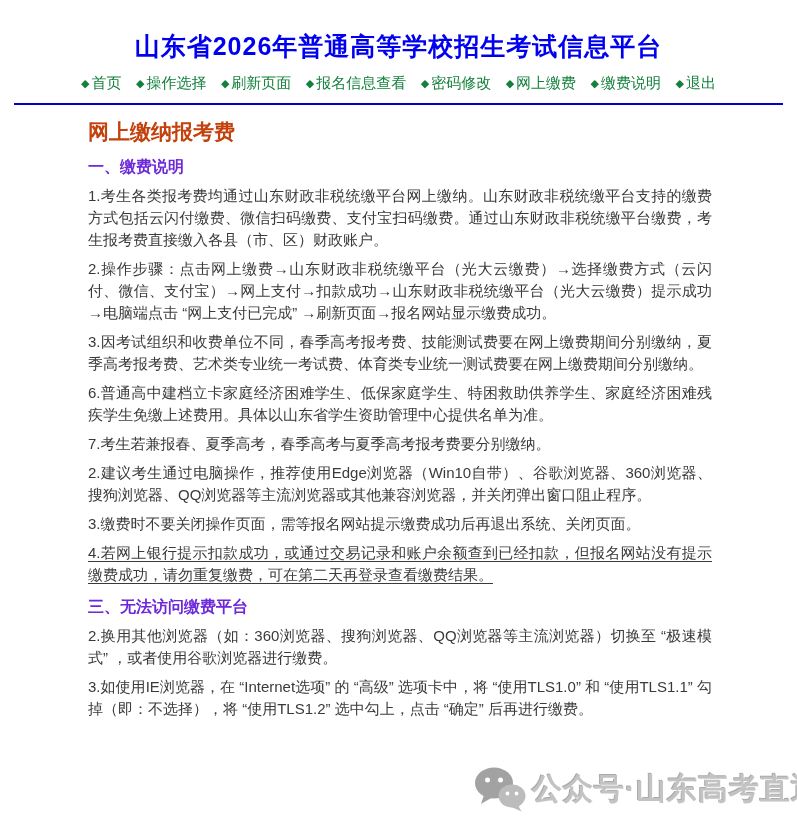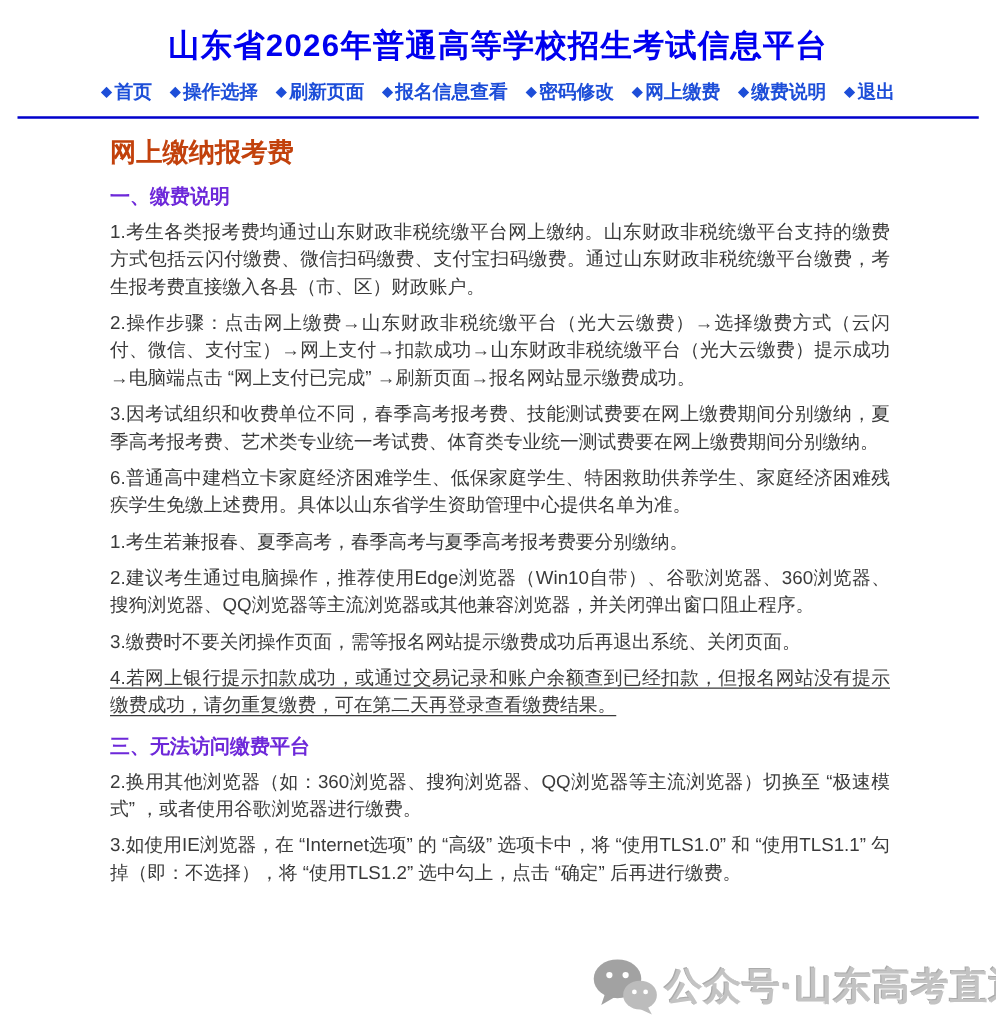--- a/index.html
+++ b/index.html
@@ -19,6 +19,7 @@
   .site-header {
     padding-top: 20px;
     text-align: center;
+    margin-top: 10px;
   }
   .site-title {
     color: #0000ee;

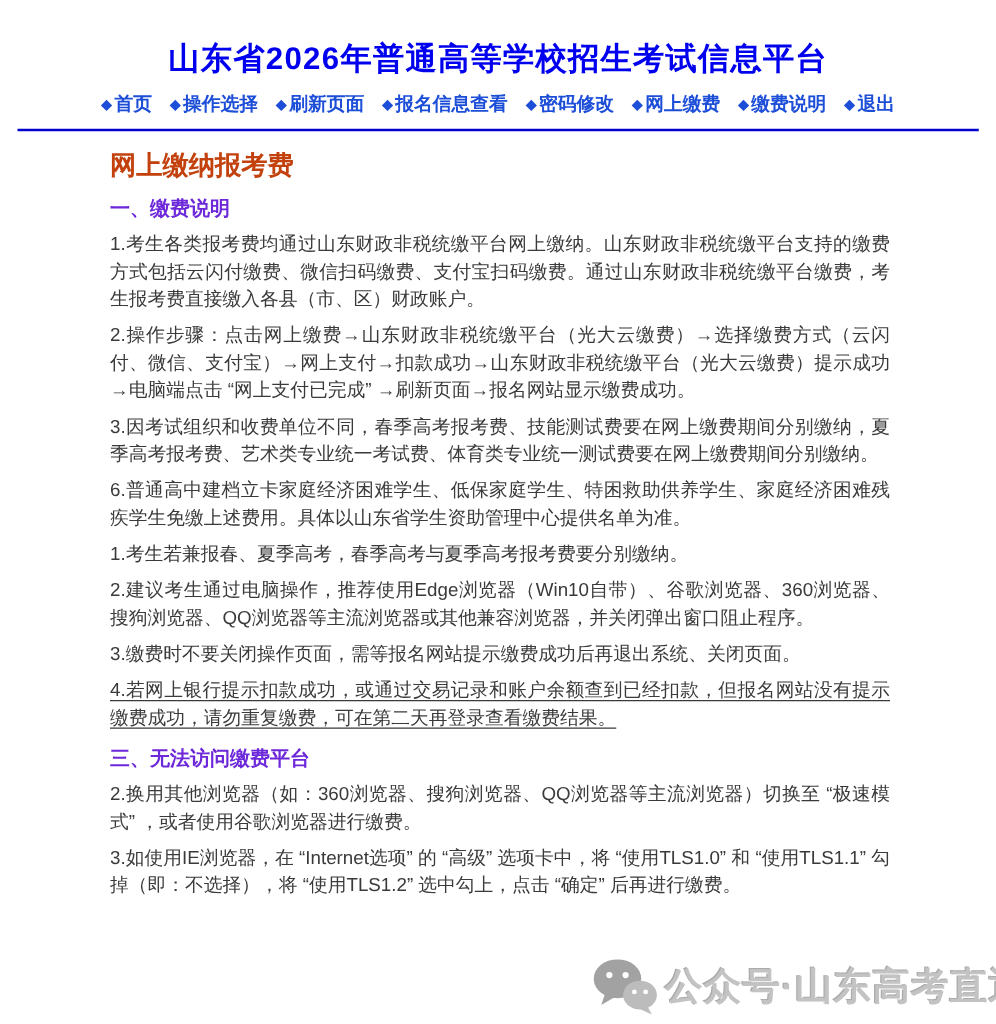--- a/index.html
+++ b/index.html
@@ -34,9 +34,9 @@
     white-space: nowrap;
   }
   .nav-item {
-    color: #1d4ed8;
+    color: #15803d;
     font-size: 15px;
-    font-weight: bold;
+    font-weight: normal;
     text-decoration: none;
     margin: 0 5px;
     cursor: pointer;

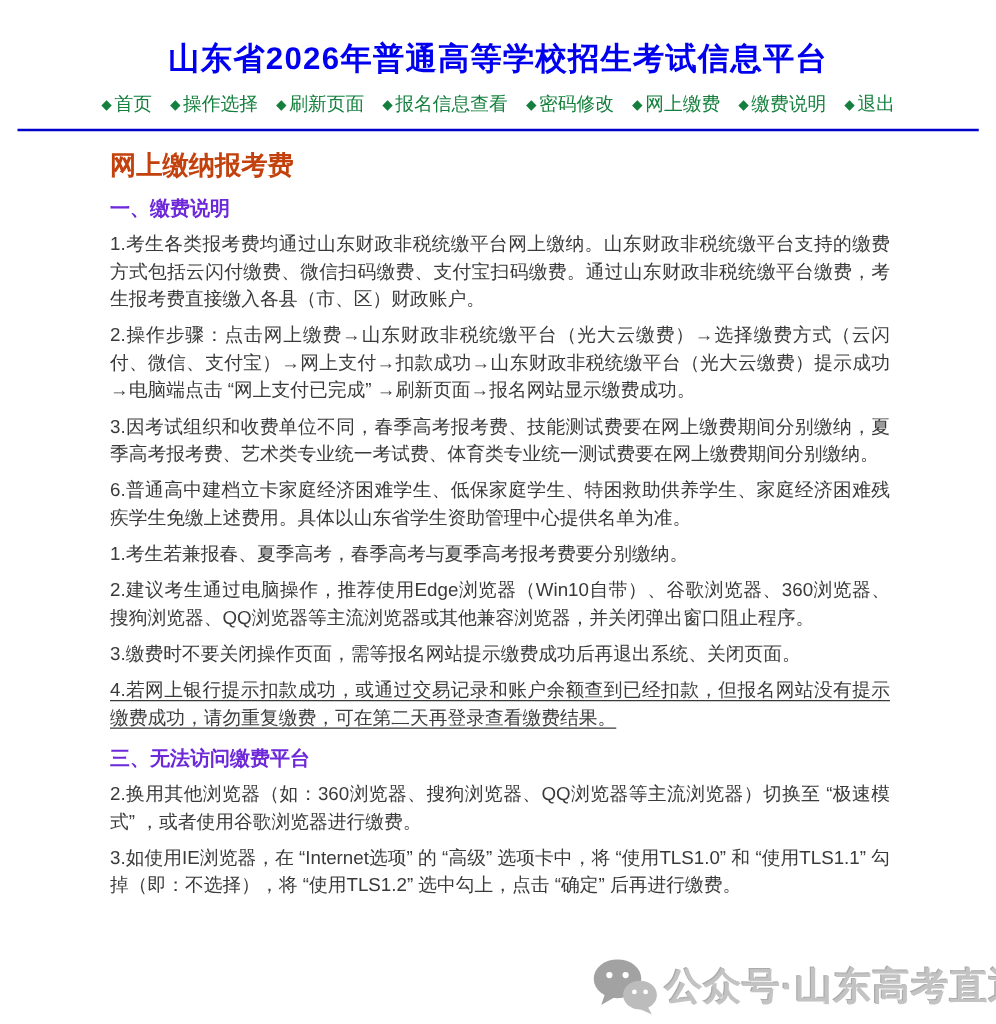--- a/index.html
+++ b/index.html
@@ -133,7 +133,7 @@
     </div>
 
     <div>
-      <p class="para">1.考生若兼报春、夏季高考，春季高考与夏季高考报考费要分别缴纳。</p>
+      <p class="para">7.考生若兼报春、夏季高考，春季高考与夏季高考报考费要分别缴纳。</p>
       <p class="para">2.建议考生通过电脑操作，推荐使用Edge浏览器（Win10自带）、谷歌浏览器、360浏览器、搜狗浏览器、QQ浏览器等主流浏览器或其他兼容浏览器，并关闭弹出窗口阻止程序。</p>
       <p class="para">3.缴费时不要关闭操作页面，需等报名网站提示缴费成功后再退出系统、关闭页面。</p>
       <p class="para underlined">4.若网上银行提示扣款成功，或通过交易记录和账户余额查到已经扣款，但报名网站没有提示缴费成功，请勿重复缴费，可在第二天再登录查看缴费结果。</p>

